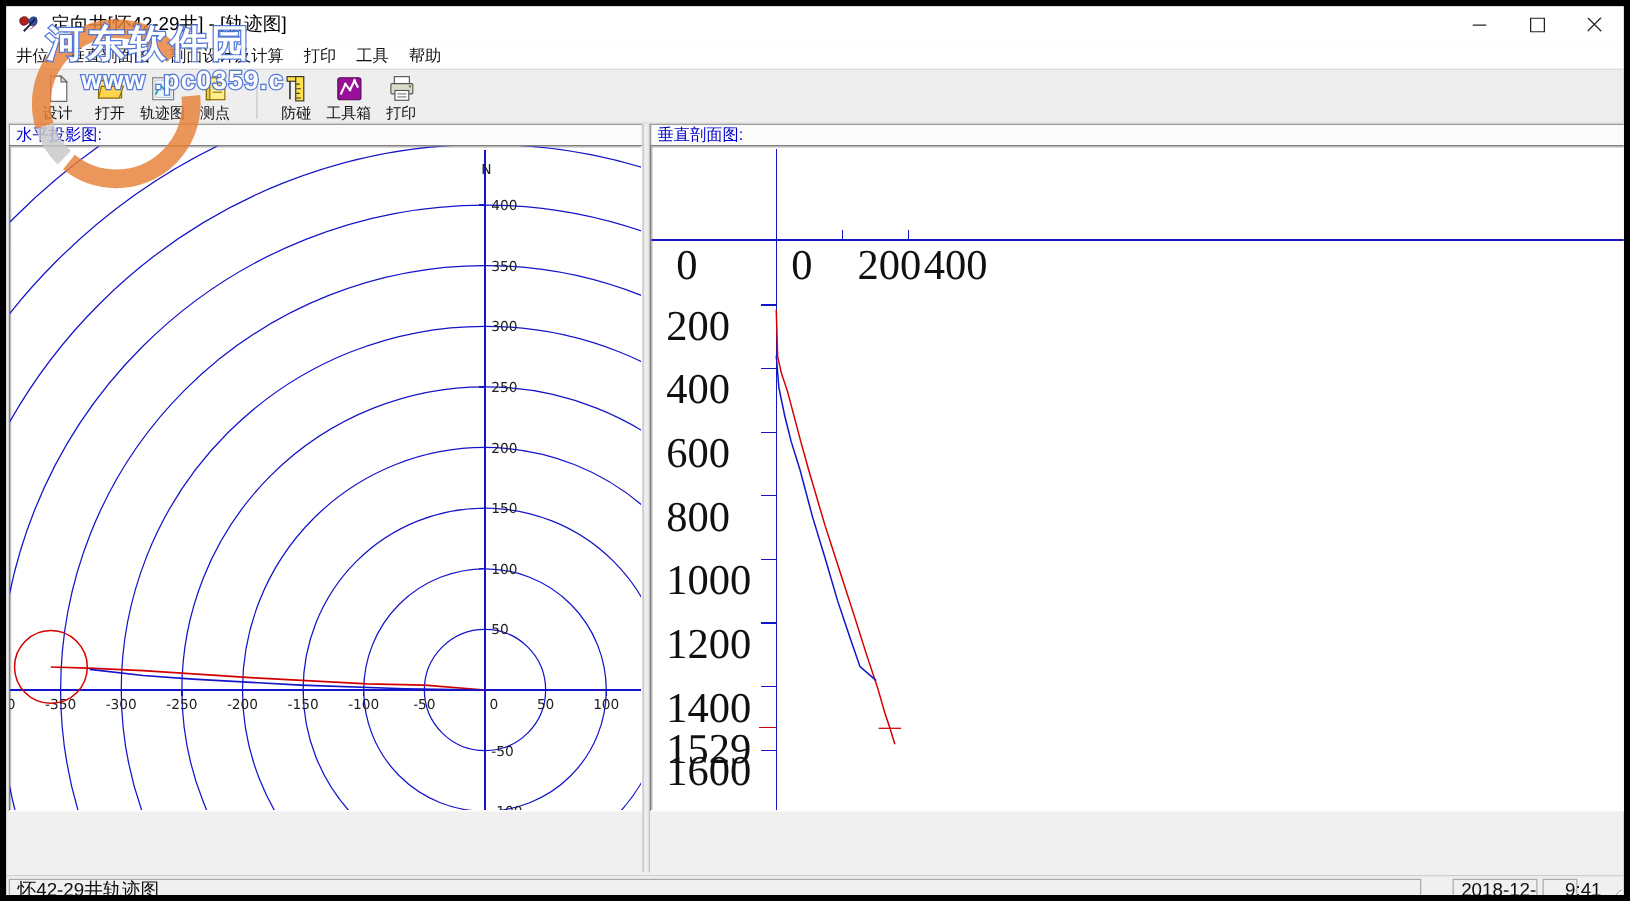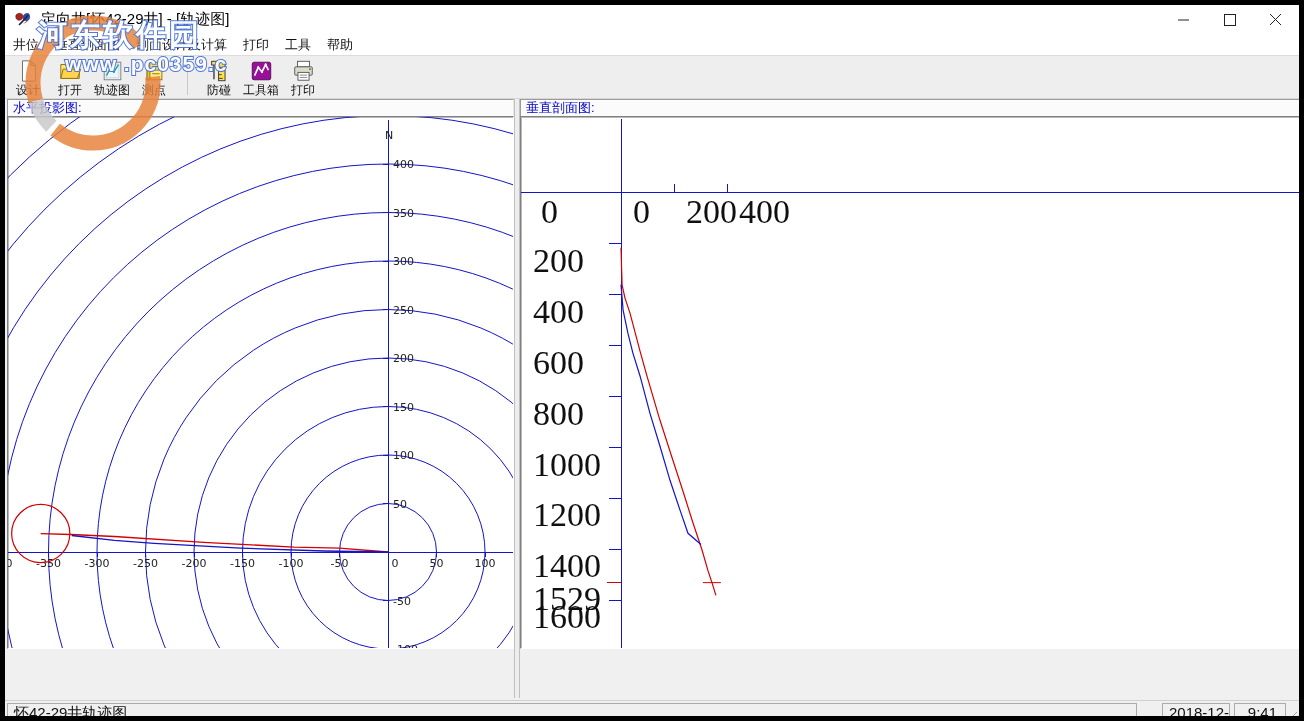--- a/index.html
+++ b/index.html
@@ -19,7 +19,7 @@
   .menu-item { font-size:13px; color:#111; padding:0 8px; line-height:21px; white-space:nowrap; }
 
   
-  .toolbar { position:absolute; top:50px; left:0; right:0; height:44px; background:#eeeeee; border-top:1px solid #dcdcdc; border-bottom:1px solid #d6d6d6; display:flex; align-items:stretch; padding-left:2px; }
+  .toolbar { position:absolute; top:50px; left:0; right:0; height:44px; background:#eeeeee; border-top:1px solid #dcdcdc; border-bottom:1px solid #d6d6d6; display:flex; align-items:stretch; padding-left:20px; }
   .tool-btn { min-width:42px; display:flex; flex-direction:column; align-items:center; justify-content:flex-start; padding-top:3px; }
   .tool-btn svg { width:25px; height:24px; }
   .tool-label { font-size:12px; color:#111; line-height:14px; white-space:nowrap; }

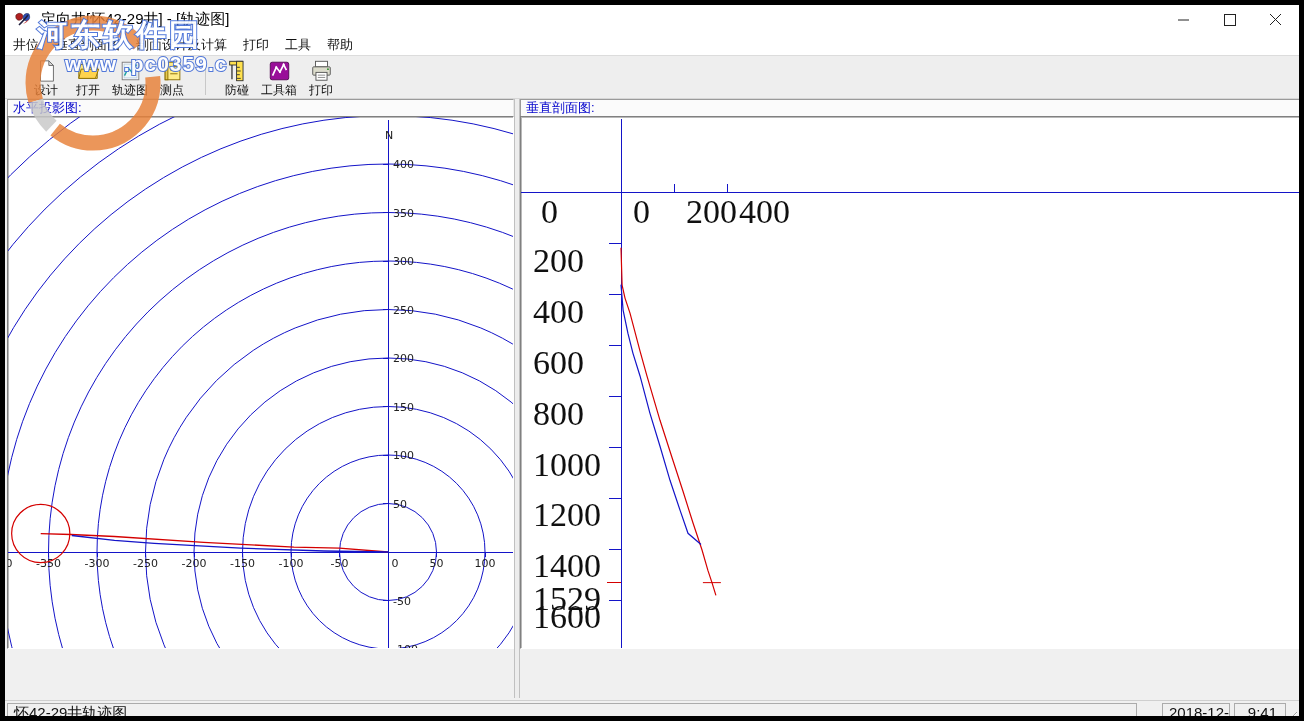--- a/index.html
+++ b/index.html
@@ -45,7 +45,7 @@
   .status-cell { position:absolute; top:2px; height:19px; border:1px solid #ababab; background:#f0f0f0; line-height:17px; }
   .status-main { left:2px; width:1130px; padding-left:6px; }
   .status-date { left:1157px; width:68px; text-align:right; }
-  .status-time { left:1229px; width:52px; text-align:right; padding-right:8px; }
+  .status-time { left:1229px; width:28px; text-align:right; padding-right:8px;padding-left:17px; }
   .resize-grip { position:absolute; right:1px; bottom:1px; width:15px; height:15px; }
 
   

